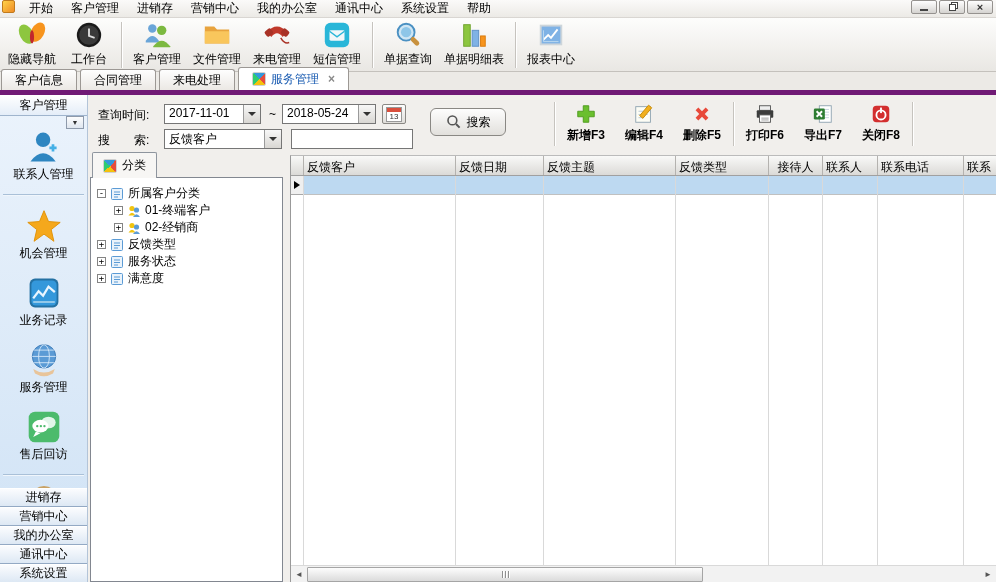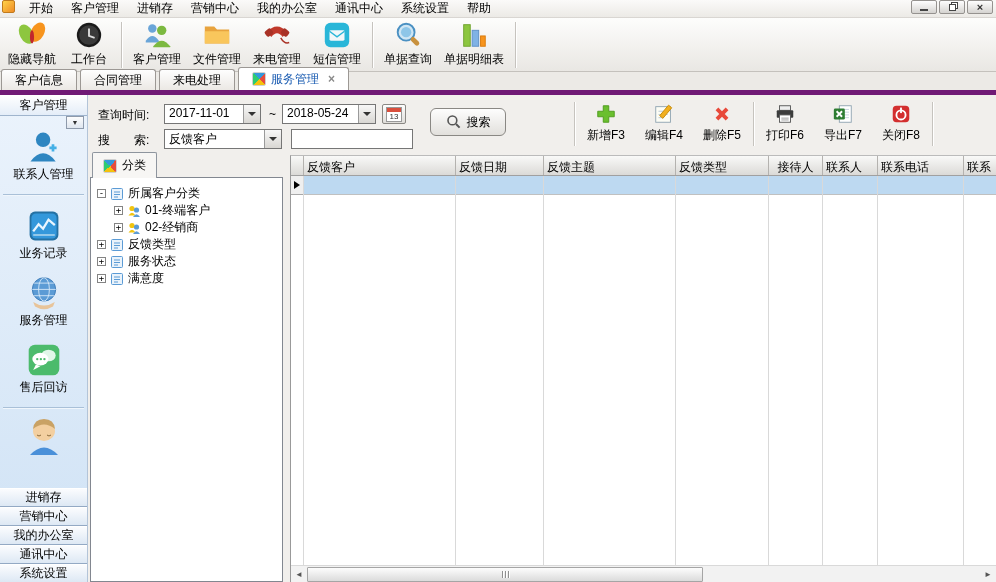--- a/index.html
+++ b/index.html
@@ -245,6 +245,17 @@
         <span class="tb-label">单据明细表</span>
       </div>
       <div class="tb-sep"></div>
+      <div class="tb-item">
+        <span class="icon ">
+          <svg viewBox="0 0 32 32">
+            <rect x="4" y="5" width="24" height="22" fill="#cdd5da"></rect>
+            <rect x="6" y="7" width="20" height="18" fill="#7fb2e5"></rect>
+            <path d="M8 21 l5 -5 3 3 7 -9" stroke="#fff" stroke-width="2" fill="none"></path>
+            <path d="M8 11 v12 h16" stroke="#bcd9ef" fill="none"></path>
+          </svg>
+        </span>
+        <span class="tb-label">报表中心</span>
+      </div>
     </div>
 
   <div class="tabbar" id="tabbar">

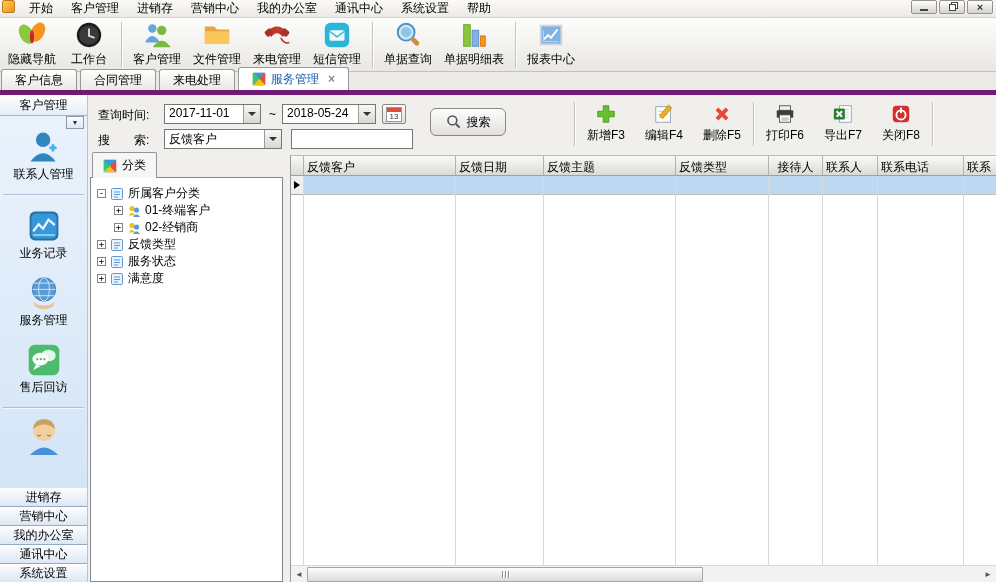--- a/index.html
+++ b/index.html
@@ -86,7 +86,7 @@
   .search-btn .icon { width:16px; height:16px; }
 
   
-  .actionbar { position:absolute; left:484px; top:2px; height:53px; display:flex; align-items:center; }
+  .actionbar { position:absolute; left:464px; top:2px; height:53px; display:flex; align-items:center;font-weight:bold; }
   .act-sep { width:1px; height:44px; background:#c6c3be; box-shadow:1px 0 0 #fff; margin:0 2px; }
   .act-item { width:58px; display:flex; flex-direction:column; align-items:center; }
   .act-item .icon { width:22px; height:22px; }

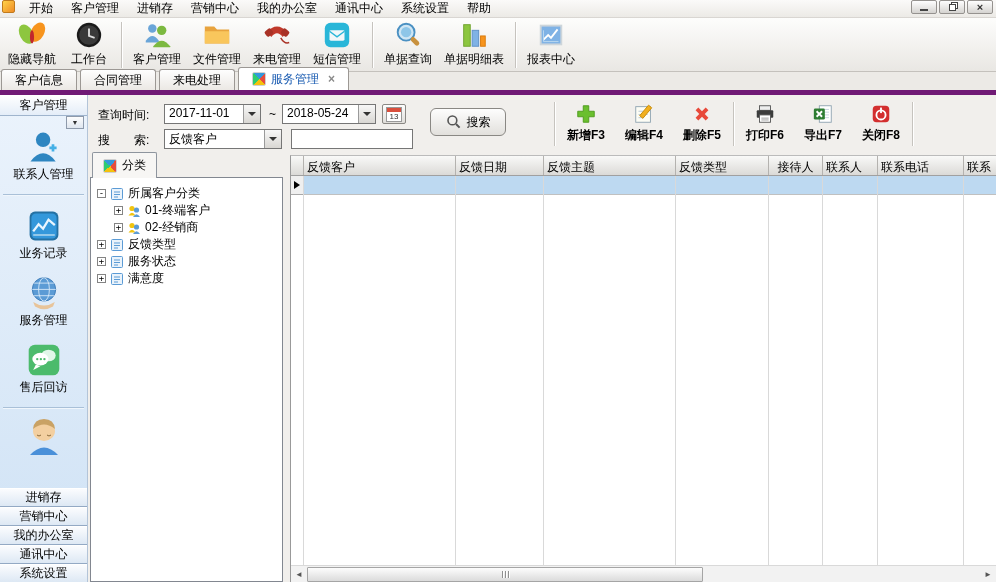--- a/index.html
+++ b/index.html
@@ -293,6 +293,14 @@
         <div class="side-item">
           <span class="icon ">
             <svg viewBox="0 0 40 40">
+              <path d="M20 3 L25 15 L38 16 L28 24 L31 37 L20 29 L9 37 L12 24 L2 16 L15 15 Z" fill="#f5a81c" stroke="#e08e00"></path>
+            </svg>
+          </span>
+          <span class="side-label">机会管理</span>
+        </div>
+        <div class="side-item">
+          <span class="icon ">
+            <svg viewBox="0 0 40 40">
               <rect x="4" y="4" width="32" height="32" rx="6" fill="#2471a3"></rect>
               <rect x="6" y="6" width="28" height="28" rx="5" fill="#3498db"></rect>
               <path d="M8 26 l6 -8 5 5 6 -10 7 6" stroke="#eaf6ff" stroke-width="2.5" fill="none"></path>

